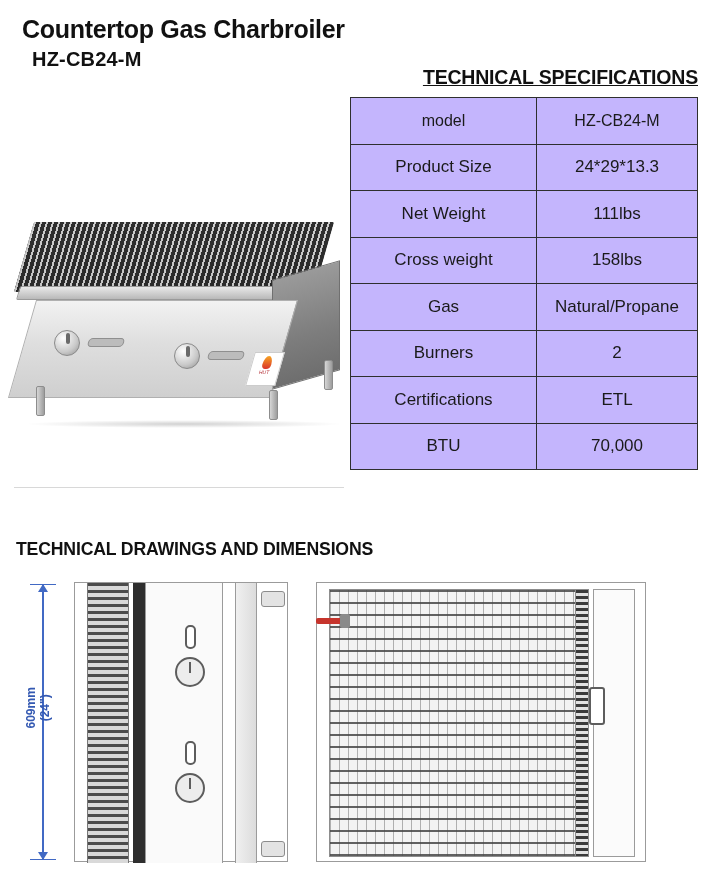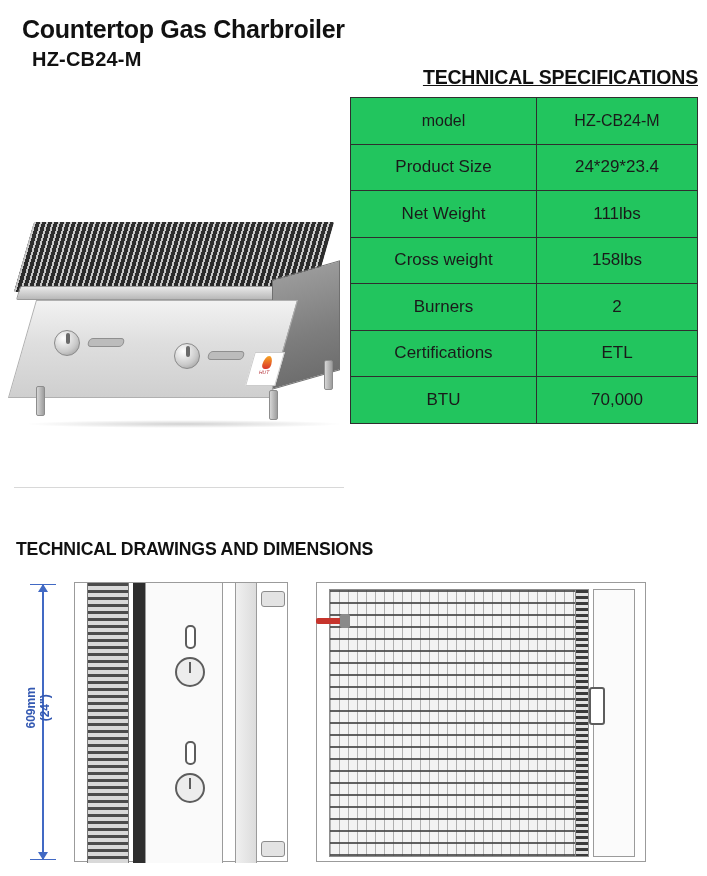--- a/index.html
+++ b/index.html
@@ -214,7 +214,7 @@
   table.specs {
     border-collapse: collapse;
     width: 348px;
-    background: #22c55e;
+    background: #c4b5fd;
   }
   table.specs td {
     border: 1px solid #2f2f2f;

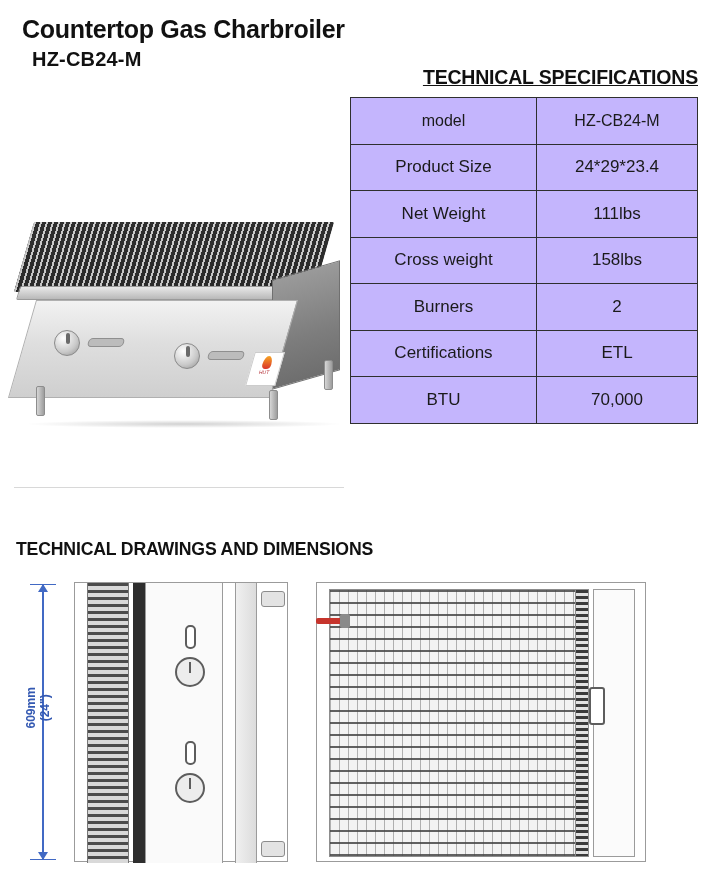--- a/index.html
+++ b/index.html
@@ -499,7 +499,7 @@
         </tr>
         <tr>
           <td class="label">Product Size</td>
-          <td class="value">24*29*23.4</td>
+          <td class="value">24*29*13.3</td>
         </tr>
         <tr>
           <td class="label">Net Weight</td>

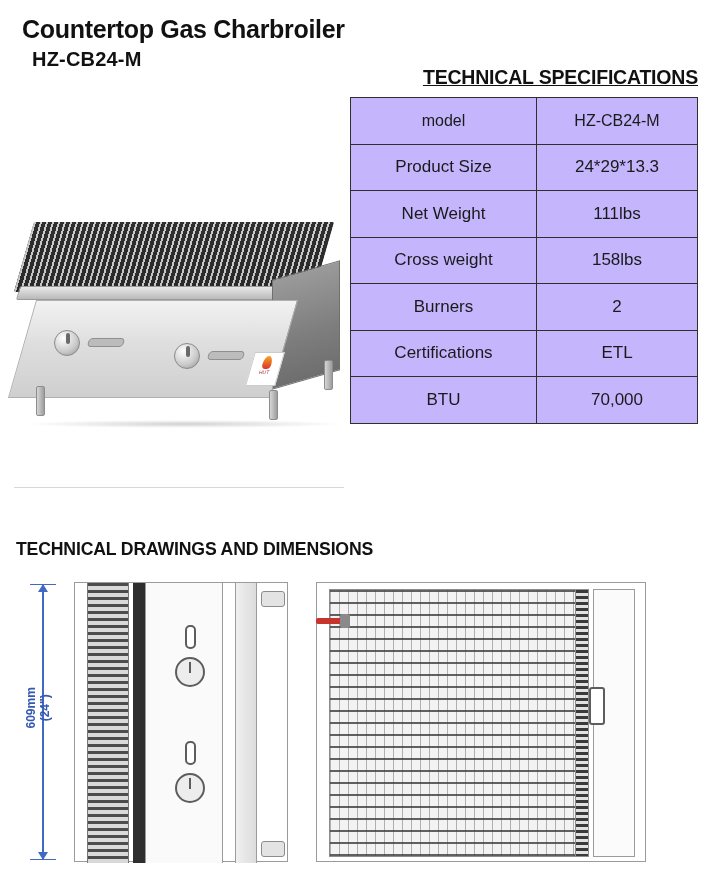--- a/index.html
+++ b/index.html
@@ -510,6 +510,10 @@
           <td class="value">158lbs</td>
         </tr>
         <tr>
+          <td class="label">Gas</td>
+          <td class="value">Natural/Propane</td>
+        </tr>
+        <tr>
           <td class="label">Burners</td>
           <td class="value">2</td>
         </tr>

